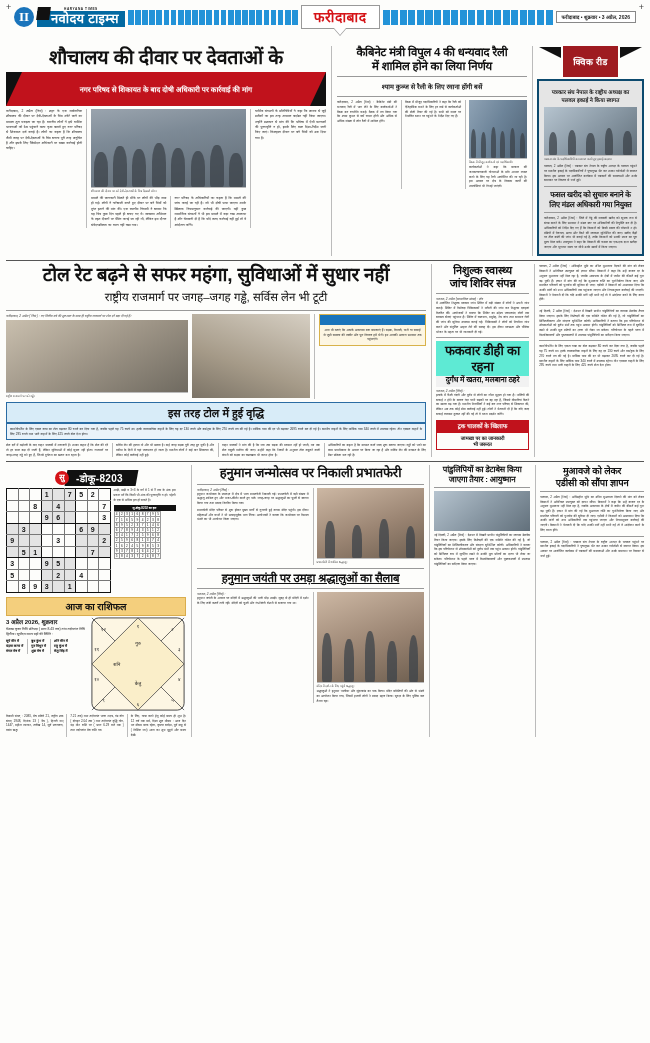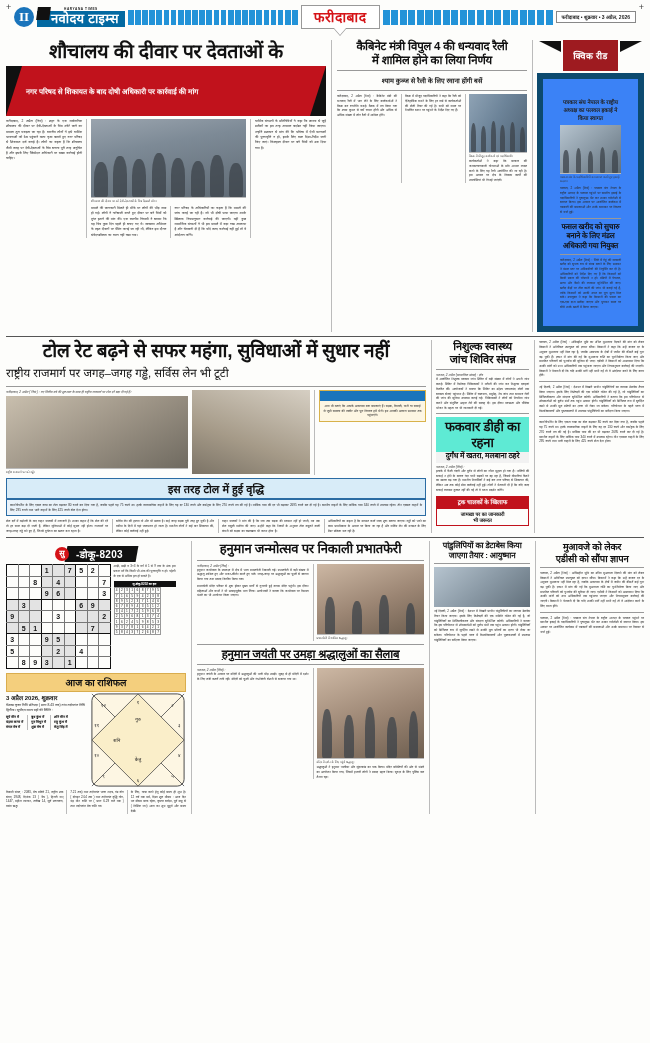--- a/index.html
+++ b/index.html
@@ -221,7 +221,7 @@
     <div class="datebox">फरीदाबाद • शुक्रवार • 3 अप्रैल, 2026</div>
   </div>
 
-  <div class="cols" style="margin-top:10px;">
+  <div class="cols" style="margin-top:16px;">
 
     <div style="width:320px;">
       <div class="hl" style="font-size:19.5px;text-align:center;">शौचालय की दीवार पर देवताओं के</div>

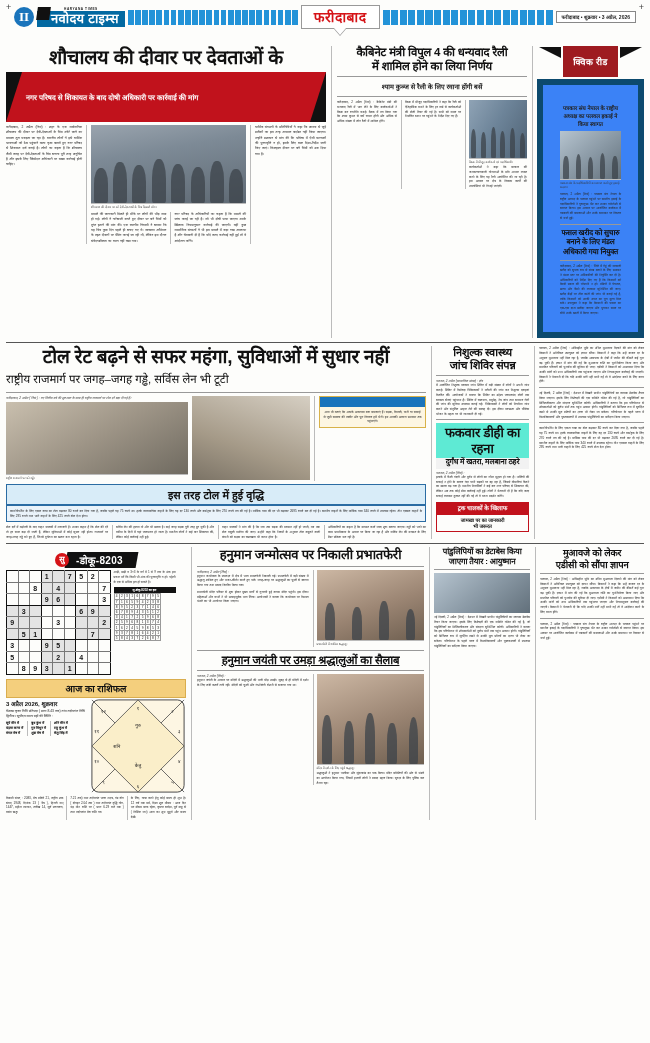--- a/index.html
+++ b/index.html
@@ -58,8 +58,8 @@
     font-weight: bold; color: #111; line-height: 1.18; letter-spacing: -.2px;
   }
   .kicker {
-    background: #c1121c; color: #fff; font-weight: bold;
-    font-size: 7.2px; padding: 20px 20px; position: relative; margin: 3px 0;
+    background: #c1121c; color: #fff; text-align: center; font-weight: bold;
+    font-size: 7.2px; padding: 12px 20px; position: relative; margin: 3px 0;
   }
   .kicker:before, .kicker:after {
     content: ""; position: absolute; top: 0; width: 16px; height: 100%; background: #111;

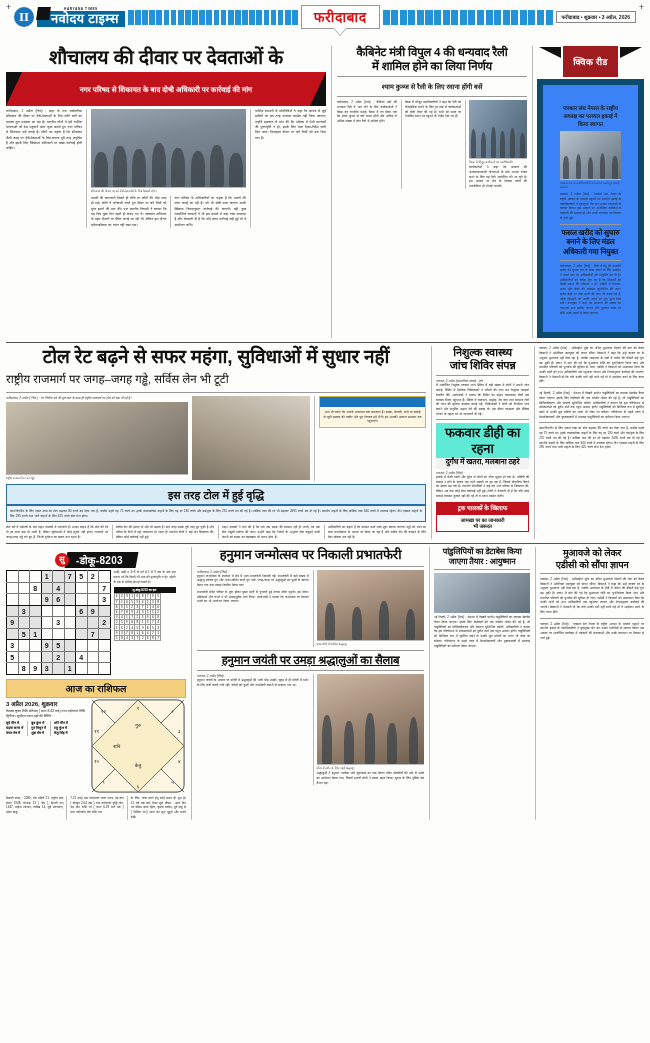--- a/index.html
+++ b/index.html
@@ -100,7 +100,7 @@
   .qr-head:before { left: 2px; clip-path: polygon(0 0, 100% 0, 100% 100%); }
   .qr-head:after { right: 2px; clip-path: polygon(0 0, 100% 0, 0 100%); }
   .qr-sub { text-align: center; font-size: 5.6px; font-weight: bold; line-height: 1.45; color: #222; padding: 2px 2px 3px; }
-  .sidebar { background: #3b82f6; padding: 17px; border: 6px solid #0c4a6e; }
+  .sidebar { background: #e5e5e5; padding: 5px; border: 2px solid #0c4a6e; }
 
   
   .box-blue { border: 1px solid #2b6ca3; background: #eaf3fa; }

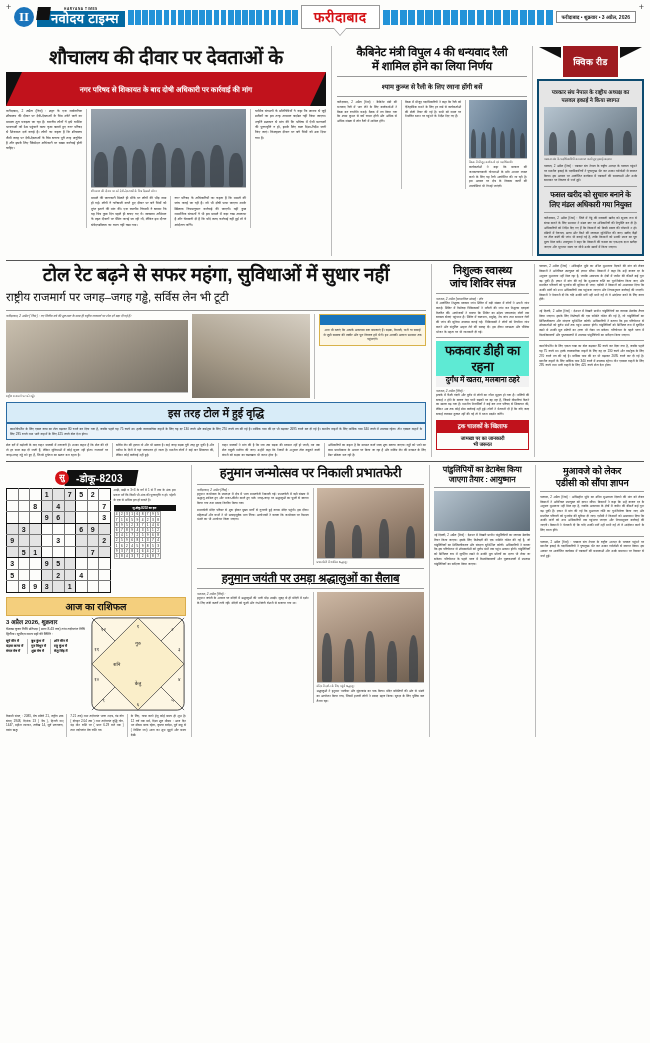--- a/index.html
+++ b/index.html
@@ -313,7 +313,7 @@
 
     <div style="width:420px;">
       <div class="hl" style="font-size:19px;text-align:center;">टोल रेट बढ़ने से सफर महंगा, सुविधाओं में सुधार नहीं</div>
-      <div style="font-size:11.5px;padding:2px 0 3px;color:#111;">राष्ट्रीय राजमार्ग पर जगह–जगह गड्ढे, सर्विस लेन भी टूटी</div>
+      <div style="text-align:center;font-size:11.5px;padding:2px 0 3px;color:#111;">राष्ट्रीय राजमार्ग पर जगह–जगह गड्ढे, सर्विस लेन भी टूटी</div>
       <div class="rule"></div>
 
       <div class="cols" style="gap:4px;">

